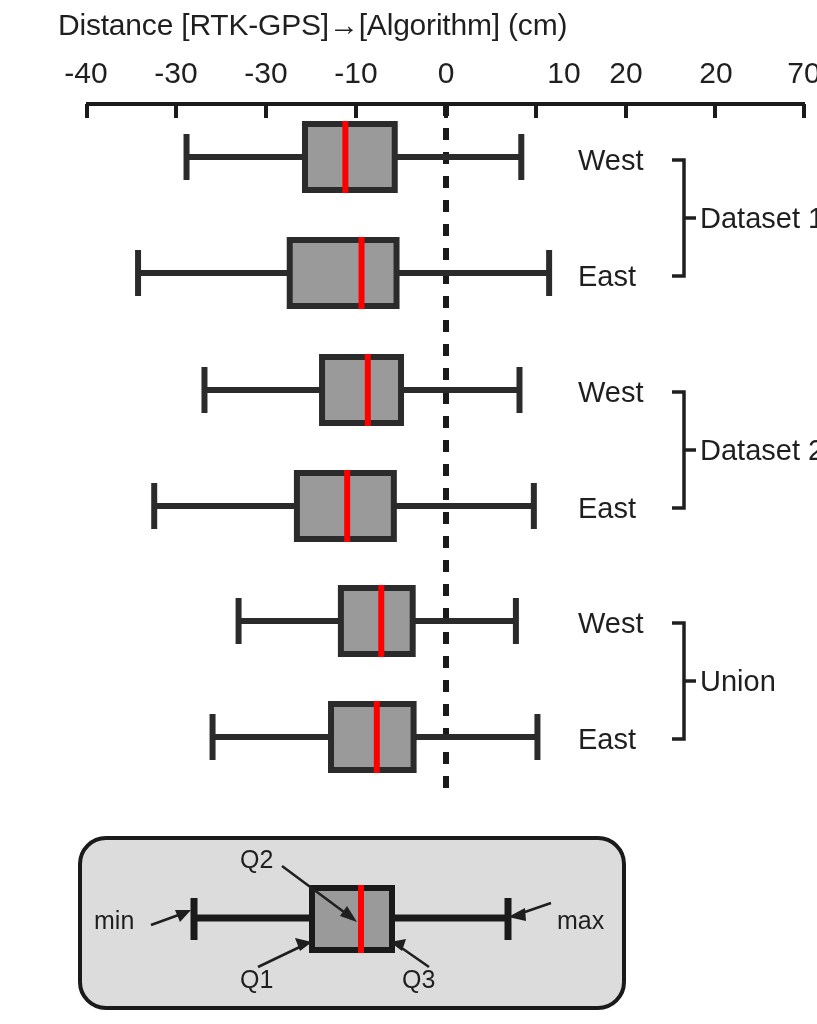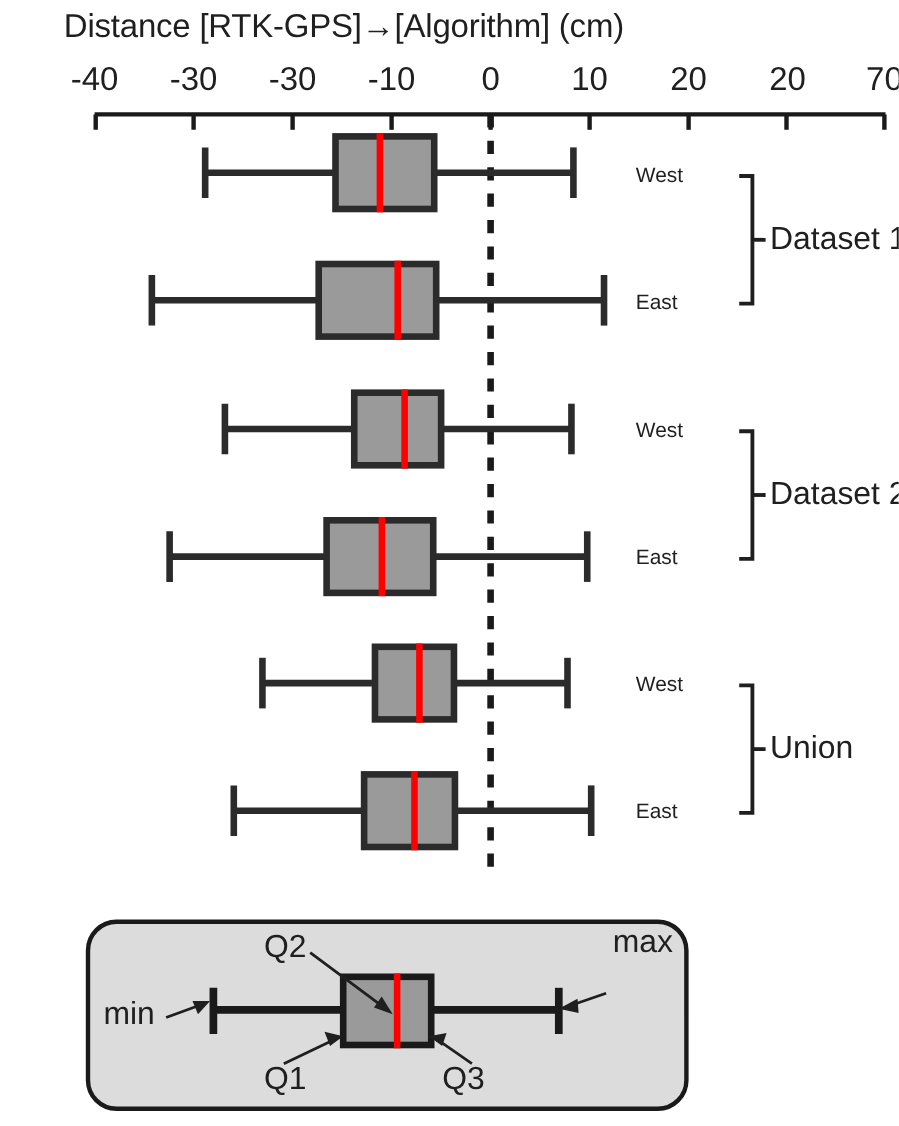--- a/index.html
+++ b/index.html
@@ -43,7 +43,7 @@
   <div class="tick-label" style="left:222px">-30</div>
   <div class="tick-label" style="left:312px">-10</div>
   <div class="tick-label" style="left:402px">0</div>
-  <div class="tick-label" style="left:492px">10</div>
+  <div class="tick-label" style="left:520px">10</div>
   <div class="tick-label" style="left:582px">20</div>
   <div class="tick-label" style="left:672px">20</div>
   <div class="tick-label" style="left:760px">70</div>

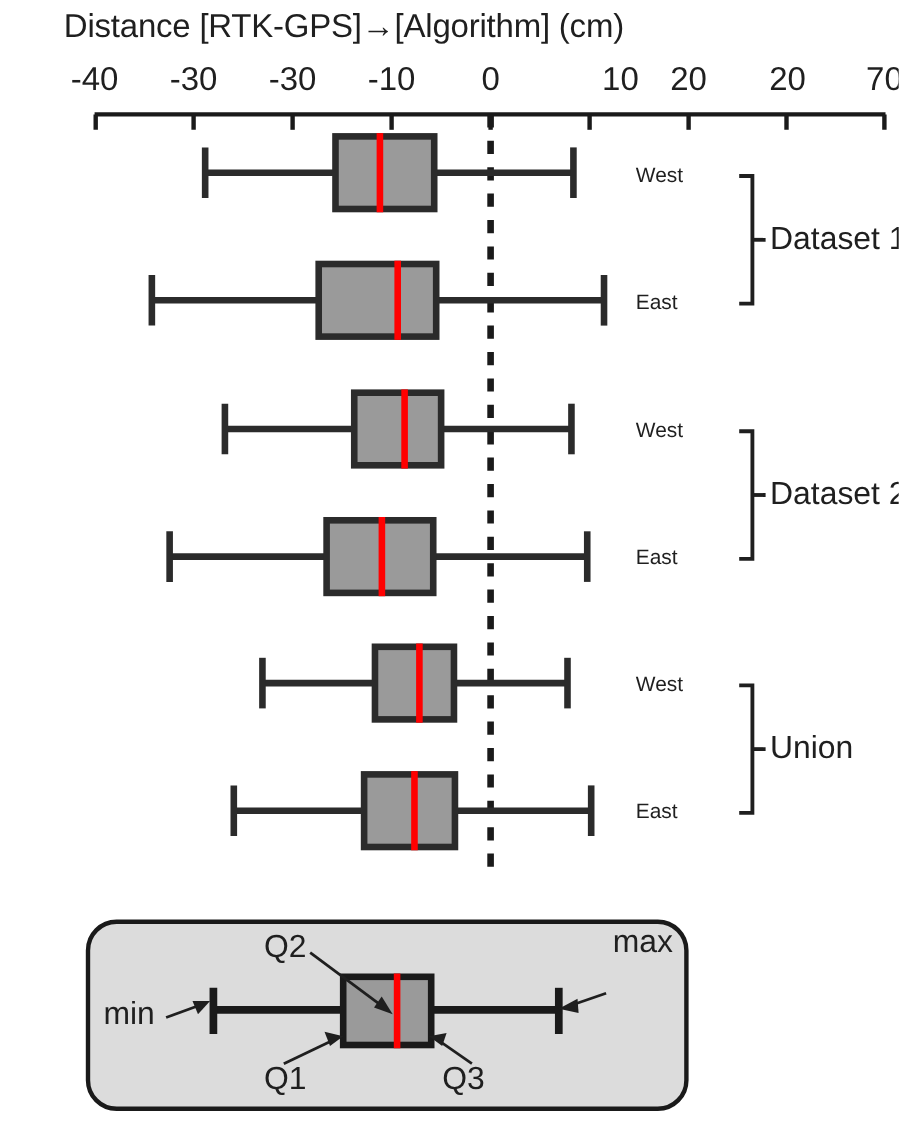--- a/index.html
+++ b/index.html
@@ -23,7 +23,7 @@
     transform:translateY(-50%);
   }
   .side-label{
-    position:absolute;font-size:19px;white-space:nowrap;
+    position:absolute;font-size:29px;white-space:nowrap;
     transform:translateY(-50%);
   }
   .legend-text{

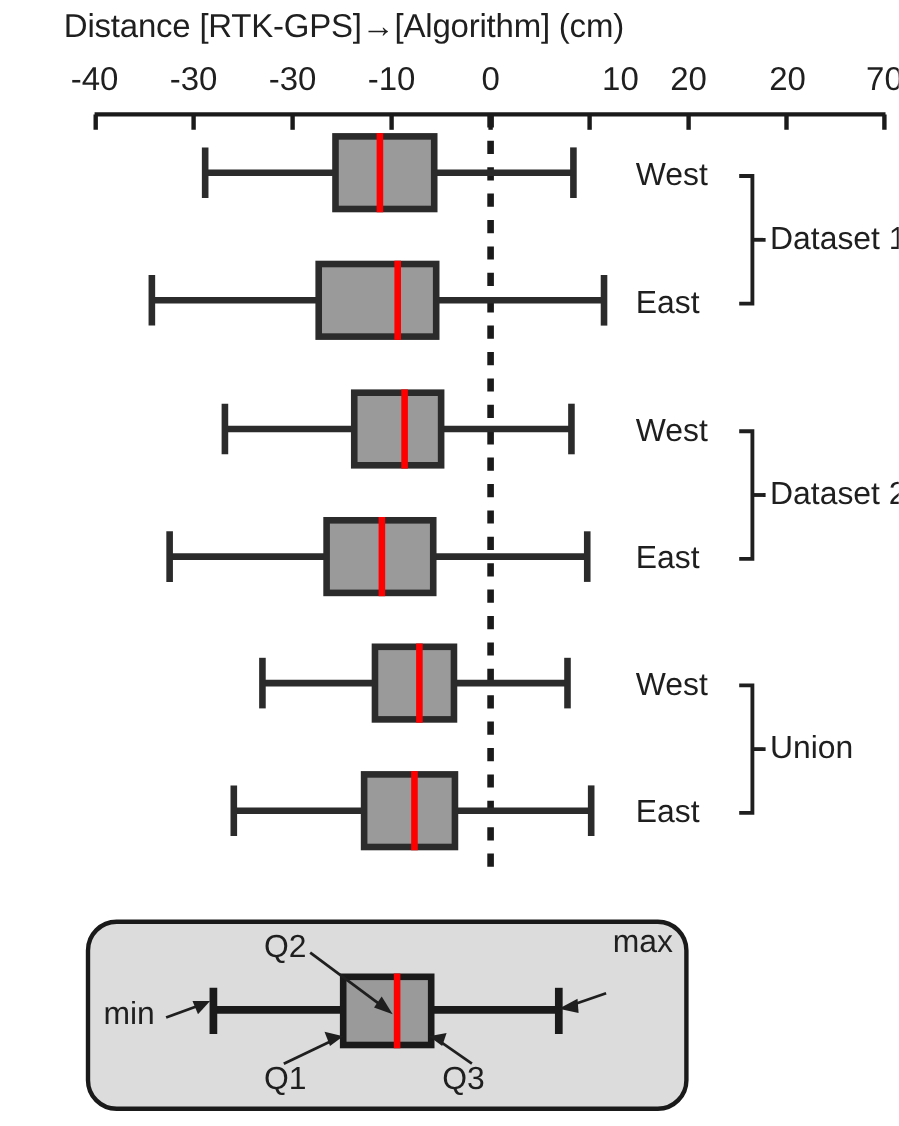--- a/index.html
+++ b/index.html
@@ -27,7 +27,7 @@
     transform:translateY(-50%);
   }
   .legend-text{
-    position:absolute;font-size:29px;white-space:nowrap;
+    position:absolute;font-size:25px;white-space:nowrap;
   }
   svg{position:absolute;left:0;top:0;}
 </style>

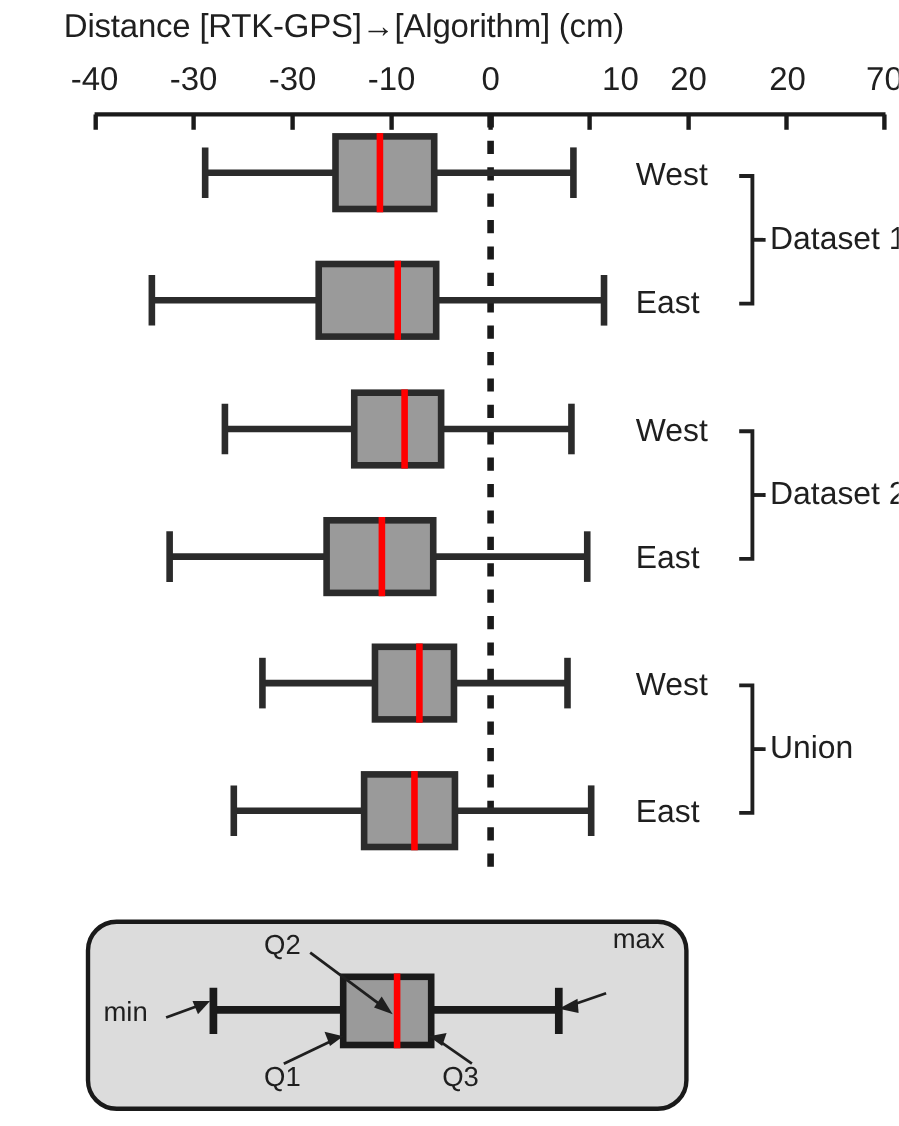--- a/index.html
+++ b/index.html
@@ -157,7 +157,7 @@
   <div class="group-label" style="left:656px;top:681px">Union</div>
 
   <div class="legend-text" style="left:50px;top:906px">min</div>
-  <div class="legend-text" style="left:513px;top:840px">max</div>
+  <div class="legend-text" style="left:513px;top:906px">max</div>
   <div class="legend-text" style="left:196px;top:845px">Q2</div>
   <div class="legend-text" style="left:196px;top:965px">Q1</div>
   <div class="legend-text" style="left:358px;top:965px">Q3</div>

